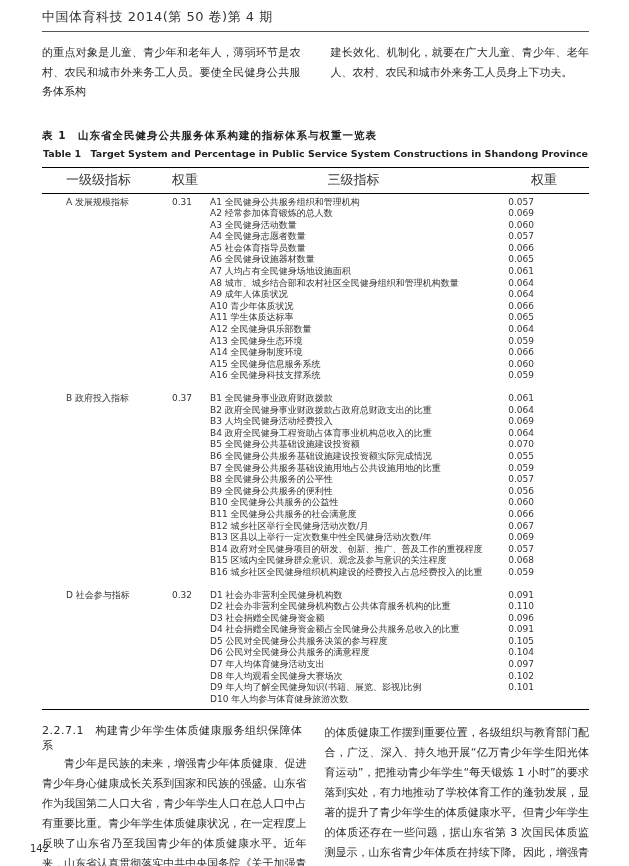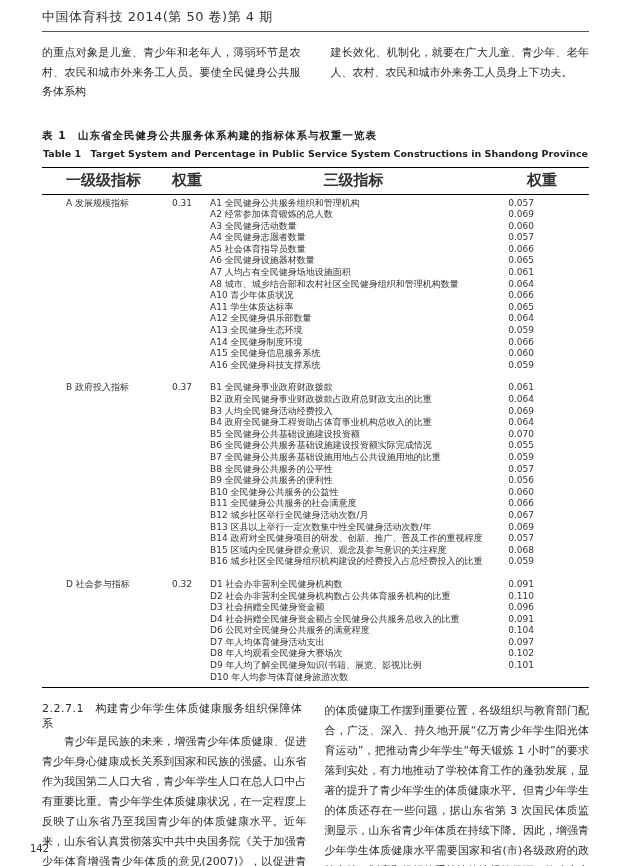--- a/index.html
+++ b/index.html
@@ -30,7 +30,7 @@
   
   table.idx { width: 100%; border-collapse: collapse; margin-top: 6px; font-size: 9px; color: #333; }
   table.idx thead th {
-    font-weight: bold; font-size: 15px; color: #333;
+    font-weight: normal; font-size: 13px; color: #333;
     border-top: 1.5px solid #000; border-bottom: 1px solid #000;
     padding: 3px 0 4px 0; text-align: left; white-space: nowrap;
   }

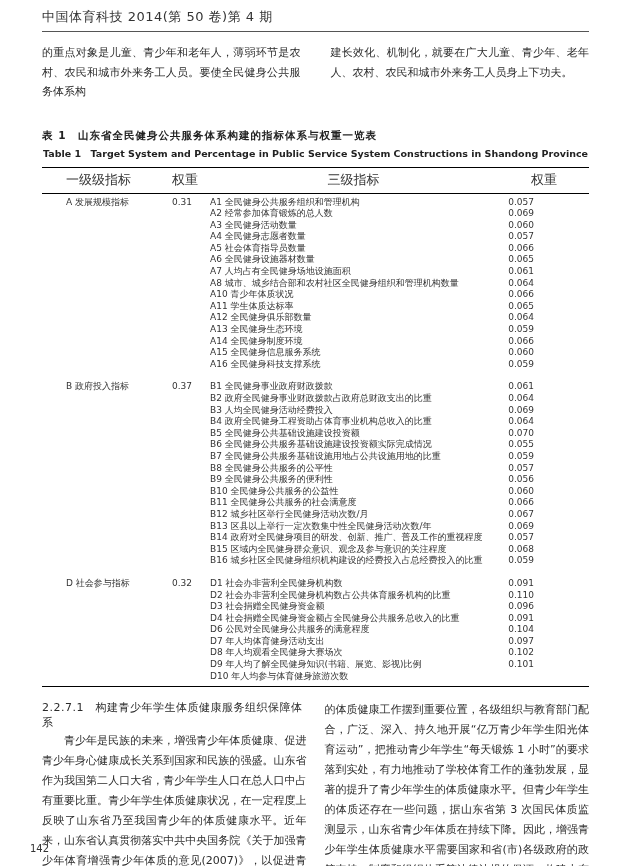--- a/index.html
+++ b/index.html
@@ -133,6 +133,12 @@
         <tr>
           <td class="c1"></td>
           <td class="c2"></td>
+          <td class="c3">A9 成年人体质状况</td>
+          <td class="c4">0.064</td>
+        </tr>
+        <tr>
+          <td class="c1"></td>
+          <td class="c2"></td>
           <td class="c3">A10 青少年体质状况</td>
           <td class="c4">0.066</td>
         </tr>

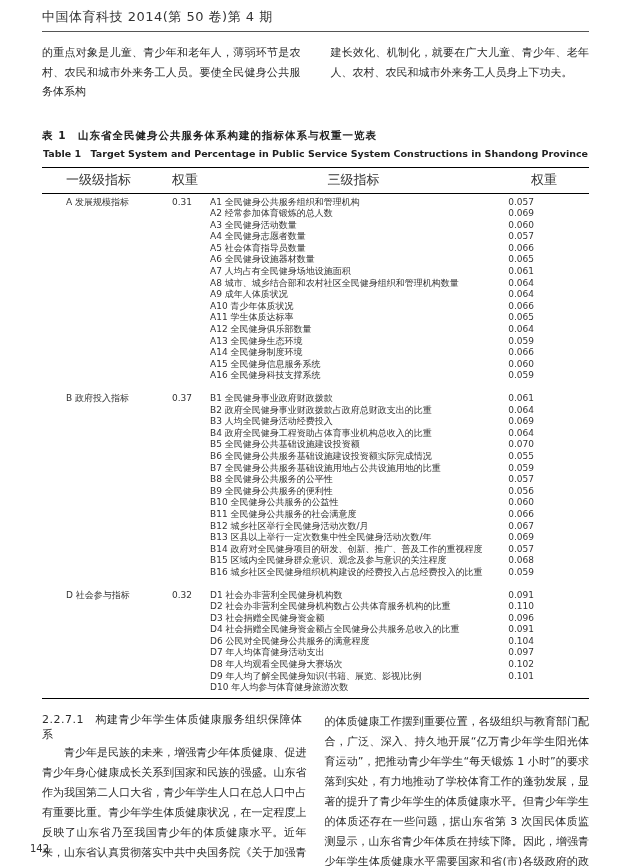--- a/index.html
+++ b/index.html
@@ -301,6 +301,12 @@
         <tr>
           <td class="c1"></td>
           <td class="c2"></td>
+          <td class="c3">D5 公民对全民健身公共服务决策的参与程度</td>
+          <td class="c4">0.105</td>
+        </tr>
+        <tr>
+          <td class="c1"></td>
+          <td class="c2"></td>
           <td class="c3">D6 公民对全民健身公共服务的满意程度</td>
           <td class="c4">0.104</td>
         </tr>

